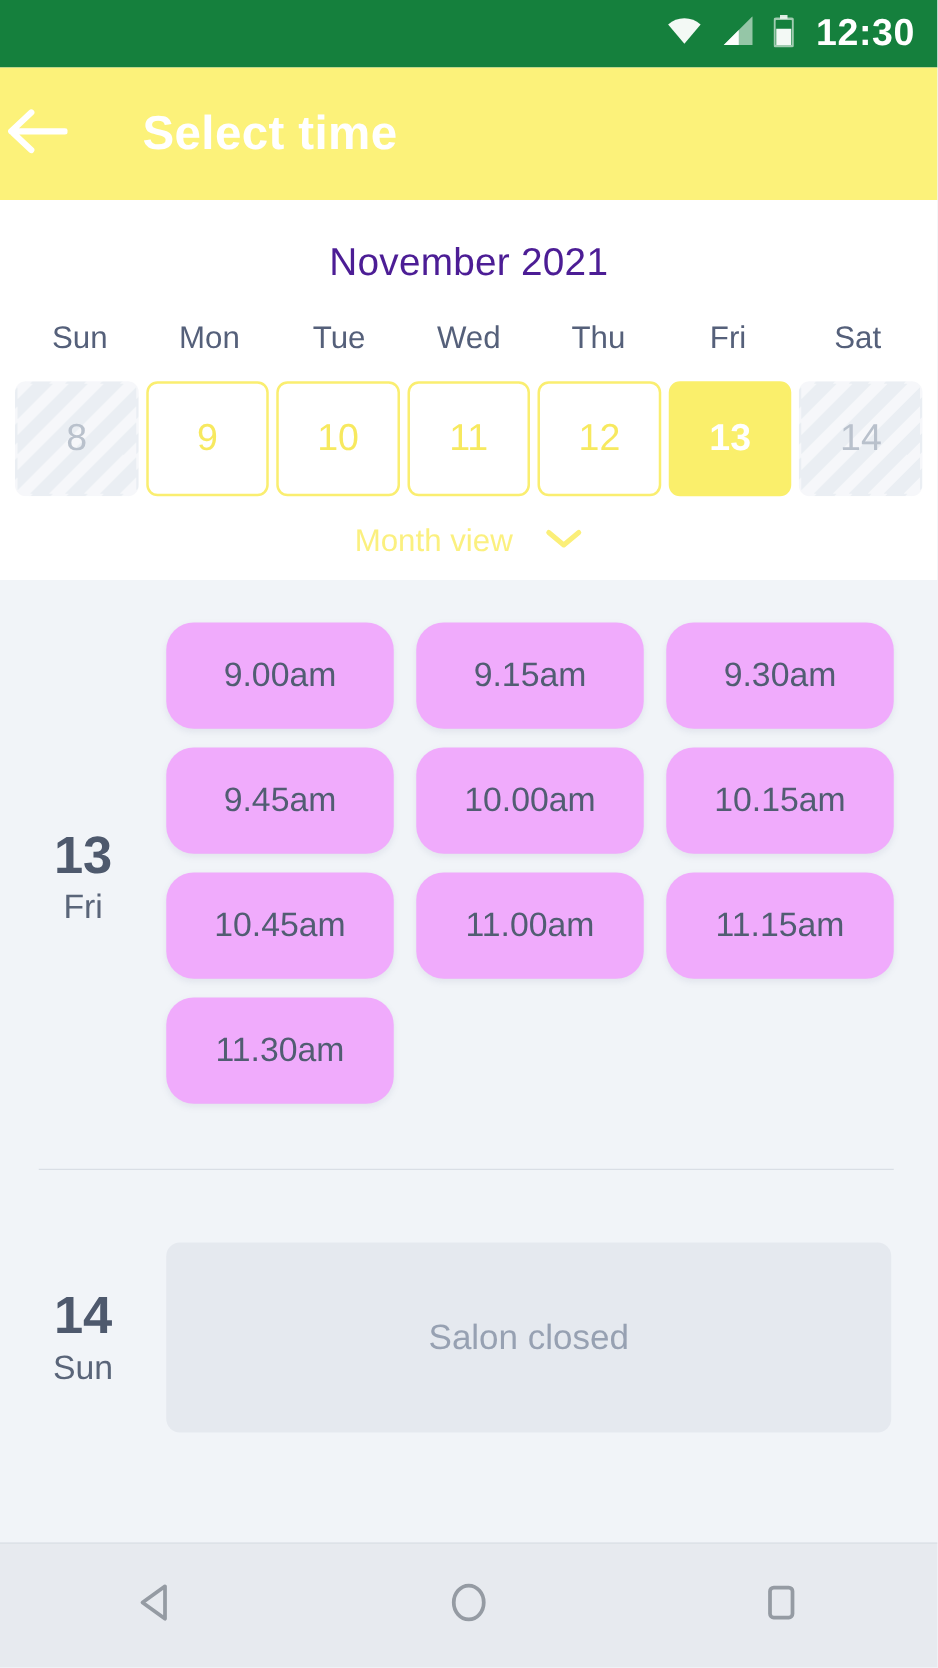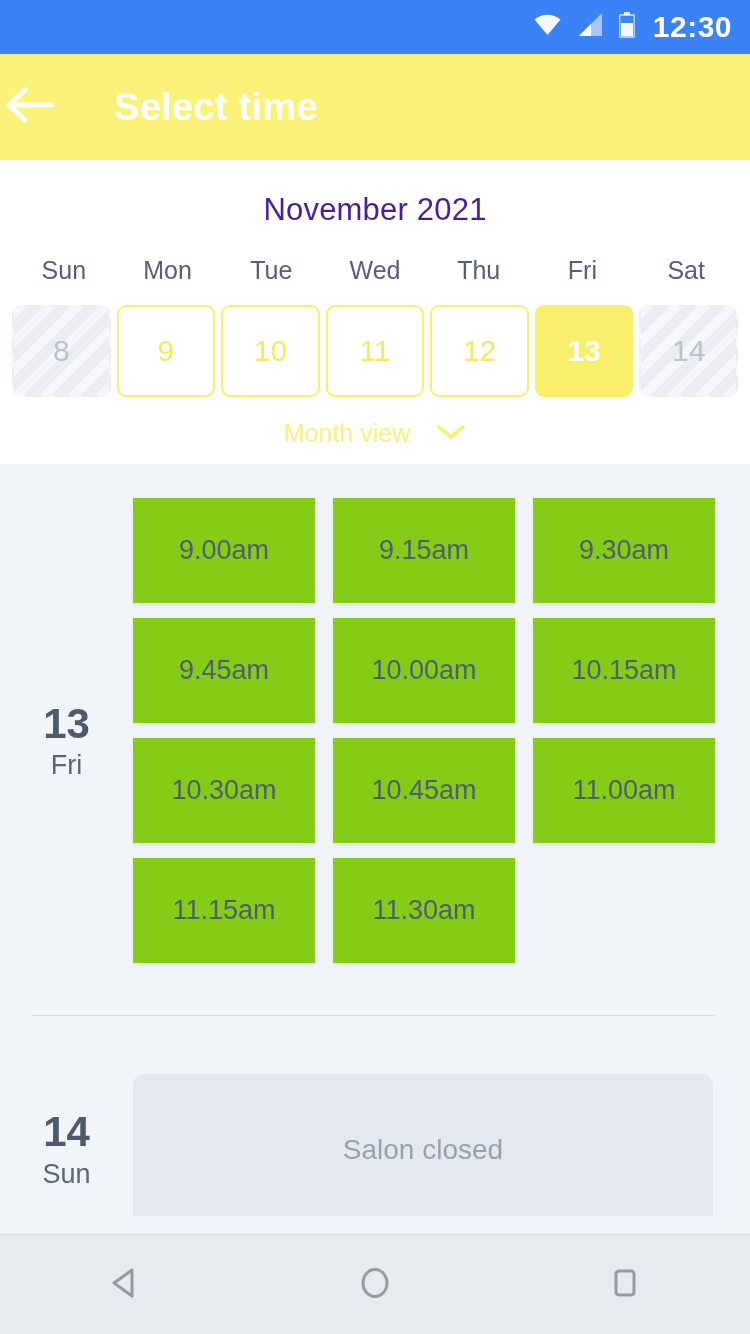--- a/index.html
+++ b/index.html
@@ -19,7 +19,7 @@
   
   .status-bar {
     height: 54px;
-    background: #3b82f6;
+    background: #15803d;
     display: flex;
     align-items: center;
     justify-content: flex-end;

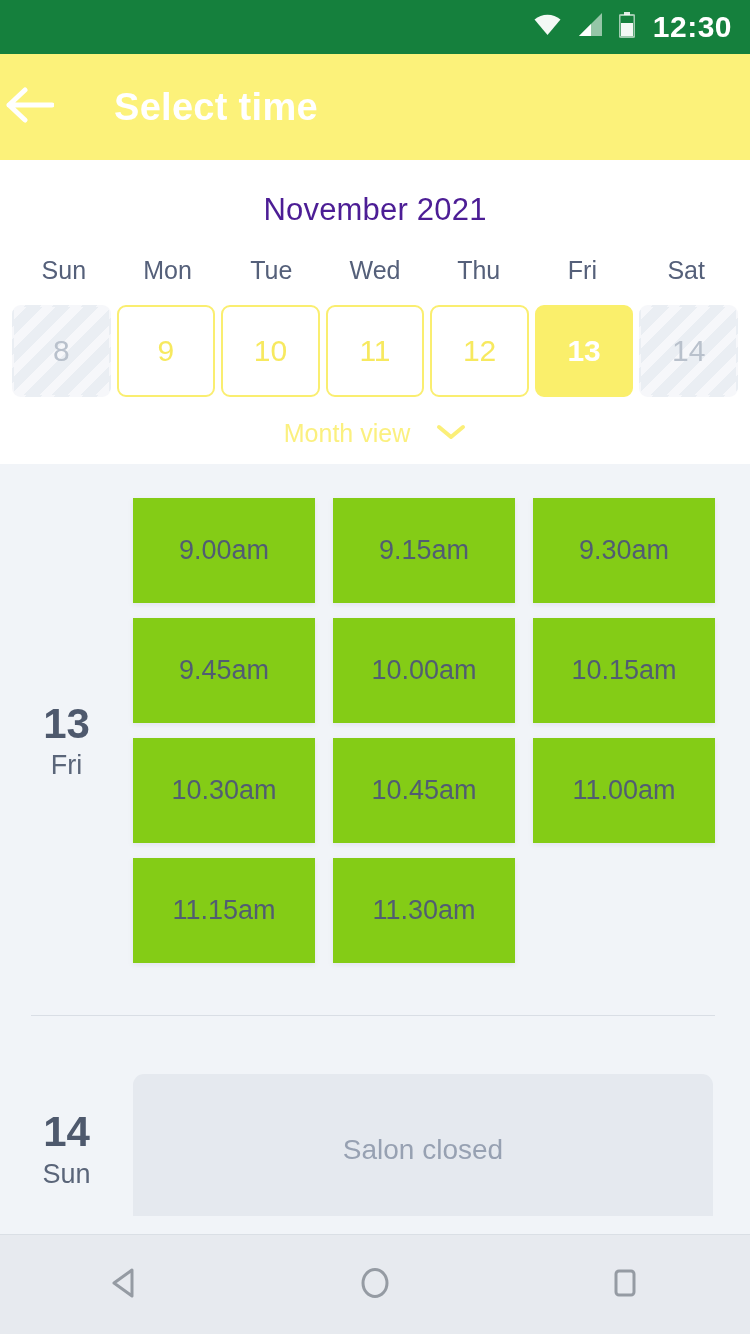--- a/index.html
+++ b/index.html
@@ -174,9 +174,9 @@
     padding-right: 20px;
   }
   .slot {
-    height: 105px;
-    background: #84cc16;
-    border-radius: 0;
+    height: 85px;
+    background: #f0abfc;
+    border-radius: 22px;
     display: flex;
     align-items: center;
     justify-content: center;

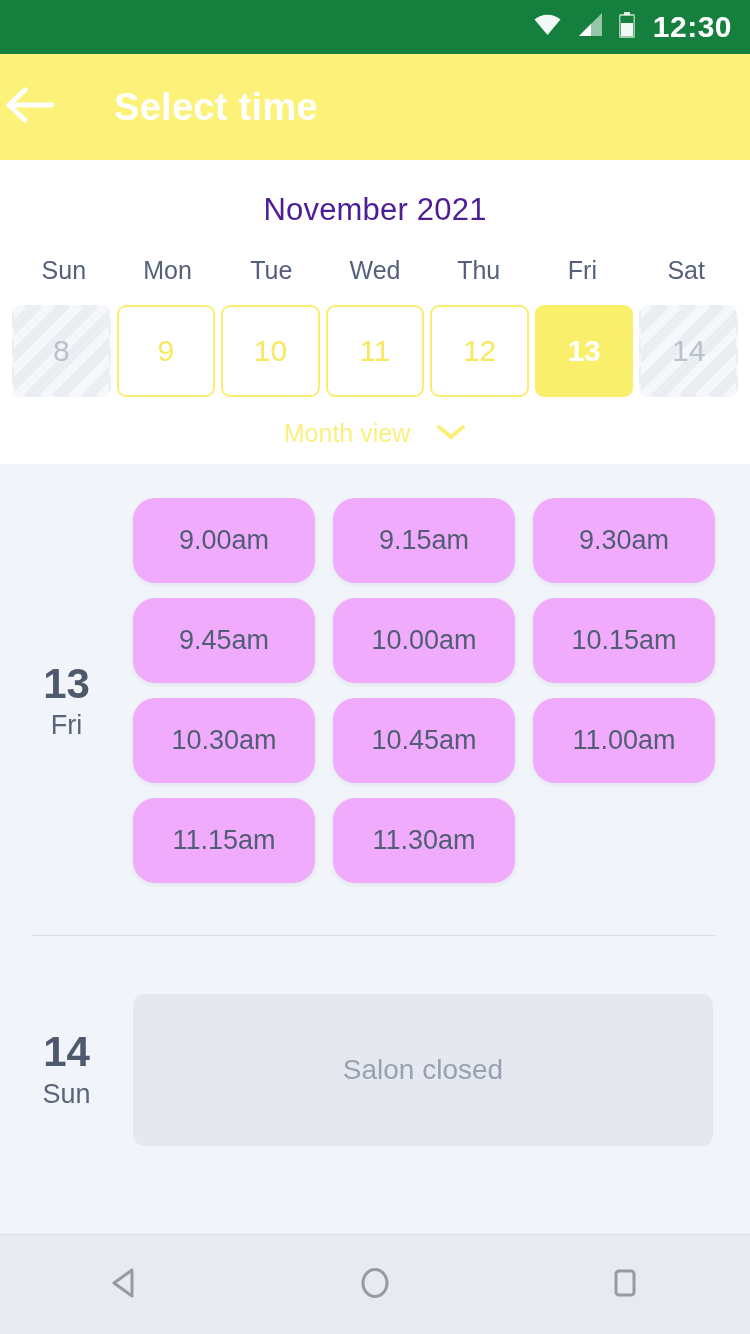--- a/index.html
+++ b/index.html
@@ -311,7 +311,6 @@
       <div class="slot">9.45am</div>
       <div class="slot">10.00am</div>
       <div class="slot">10.15am</div>
-      <div class="slot">10.30am</div>
       <div class="slot">10.45am</div>
       <div class="slot">11.00am</div>
       <div class="slot">11.15am</div>

